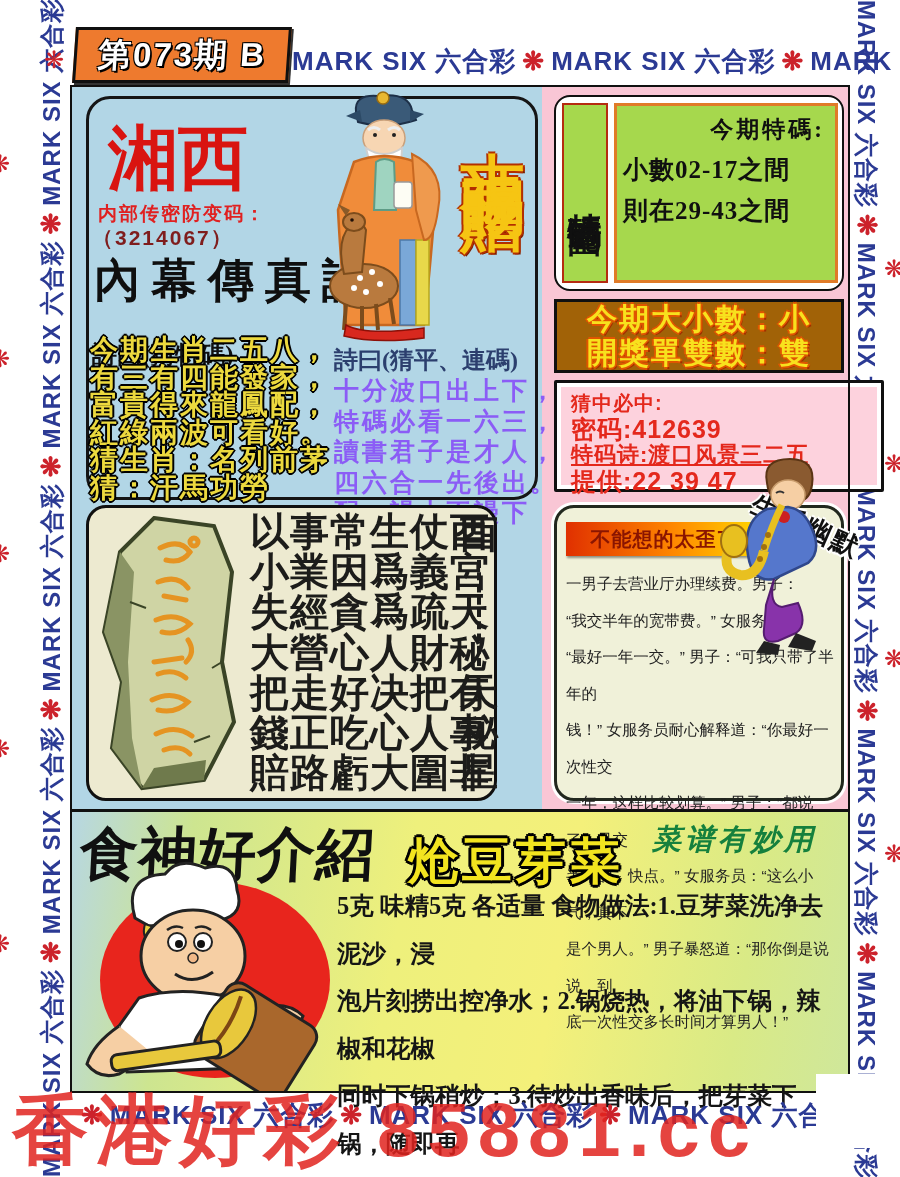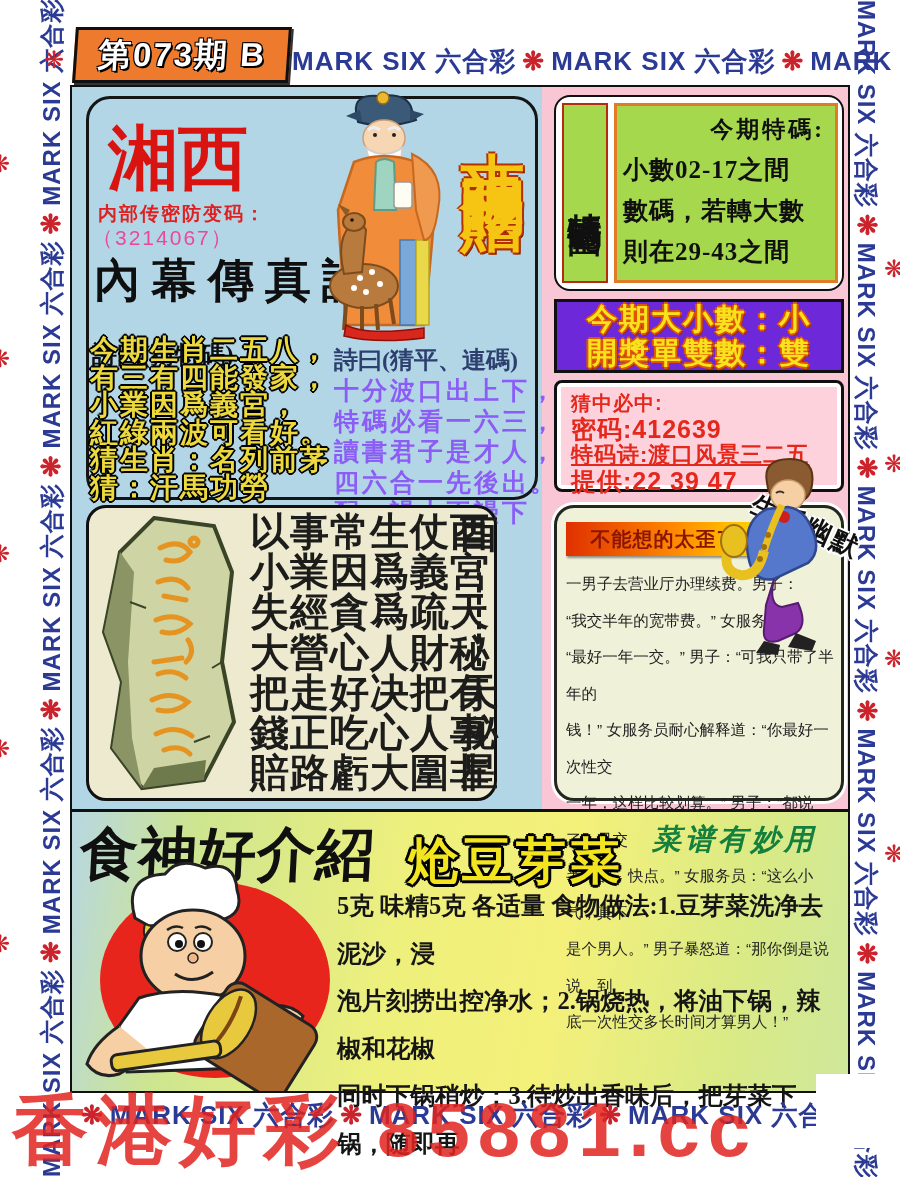--- a/index.html
+++ b/index.html
@@ -196,7 +196,6 @@
   <div class="abs range-content">
     <div class="range-l1">今期特碼:</div>
     <div class="range-l">小數02-17之間</div>
-    <div class="range-l">數碼，若轉大數</div>
     <div class="range-l">則在29-43之間</div>
   </div>
 

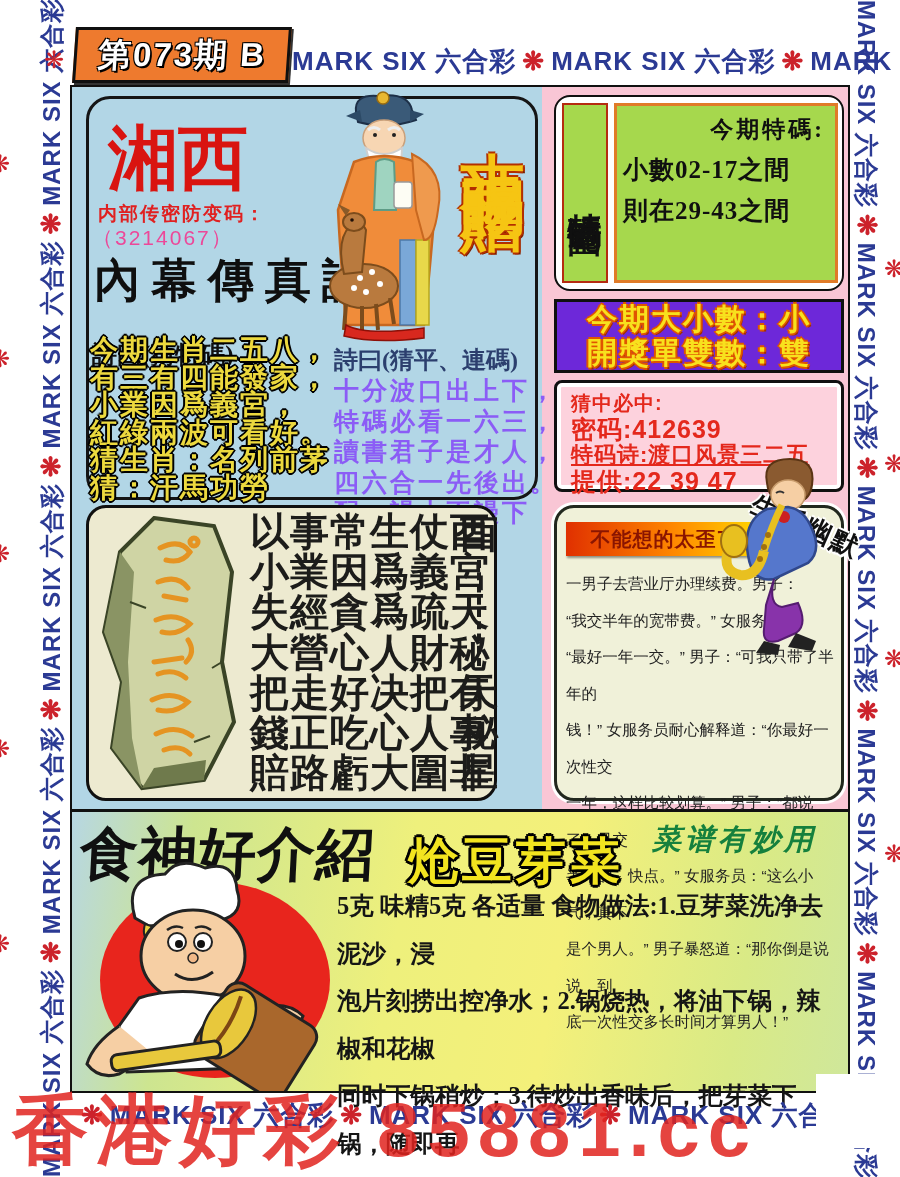--- a/index.html
+++ b/index.html
@@ -31,7 +31,7 @@
   .xiangxi{left:108px;top:96px;width:260px;display:flex;justify-content:space-between;
     color:#d91410;font-size:70px;font-weight:bold;font-family:"Liberation Serif",serif;line-height:1.1;margin-top:24px;}
   .antifake{left:98px;top:201px;color:#e02020;font-size:19px;font-weight:bold;letter-spacing:2px;}
-  .antifake-code{left:92px;top:224px;color:#ec4899;font-size:21px;font-weight:normal;letter-spacing:2px;text-align:right;}
+  .antifake-code{left:92px;top:224px;color:#7f1d1d;font-size:21px;font-weight:bold;letter-spacing:2px;text-align:right;}
   .neimu{left:94px;top:250px;color:#0f0f0f;font-size:46px;font-weight:bold;letter-spacing:11px;
     font-family:"Liberation Serif",serif;}
   .shiyue1{left:92px;top:306px;color:#101010;font-size:25px;font-weight:bold;font-family:"Liberation Serif",serif;margin-top:32px;}

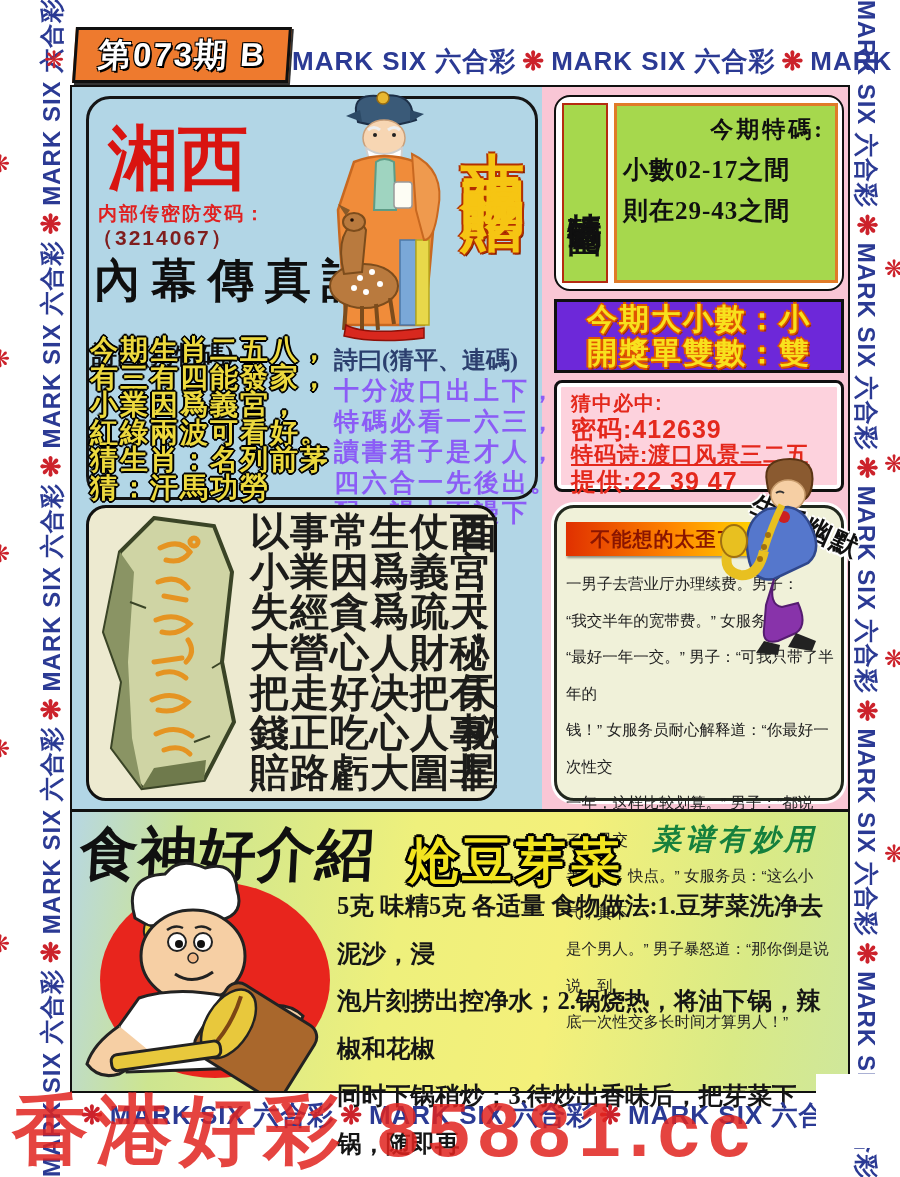--- a/index.html
+++ b/index.html
@@ -54,7 +54,7 @@
     box-sizing:border-box;color:#101010;font-family:"Liberation Serif",serif;font-weight:bold;}
   .range-l1{text-align:right;padding:8px 10px 0 0;font-size:23px;letter-spacing:3px;}
   .range-l{padding:8px 0 0 6px;font-size:25px;letter-spacing:1px;}
-  .size-box{left:554px;top:299px;width:290px;height:74px;background:#6d28d9;border:3px solid #101010;
+  .size-box{left:554px;top:299px;width:290px;height:74px;background:#a16207;border:3px solid #101010;
     box-sizing:border-box;display:flex;flex-direction:column;justify-content:center;align-items:center;}
   .size-line{font-size:30px;font-weight:900;letter-spacing:2px;color:#f8e11d;line-height:34px;
     text-shadow:-2px 0 #e05500,2px 0 #e05500,0 -2px #e05500,0 2px #e05500,2px 2px 0 #a03000;}

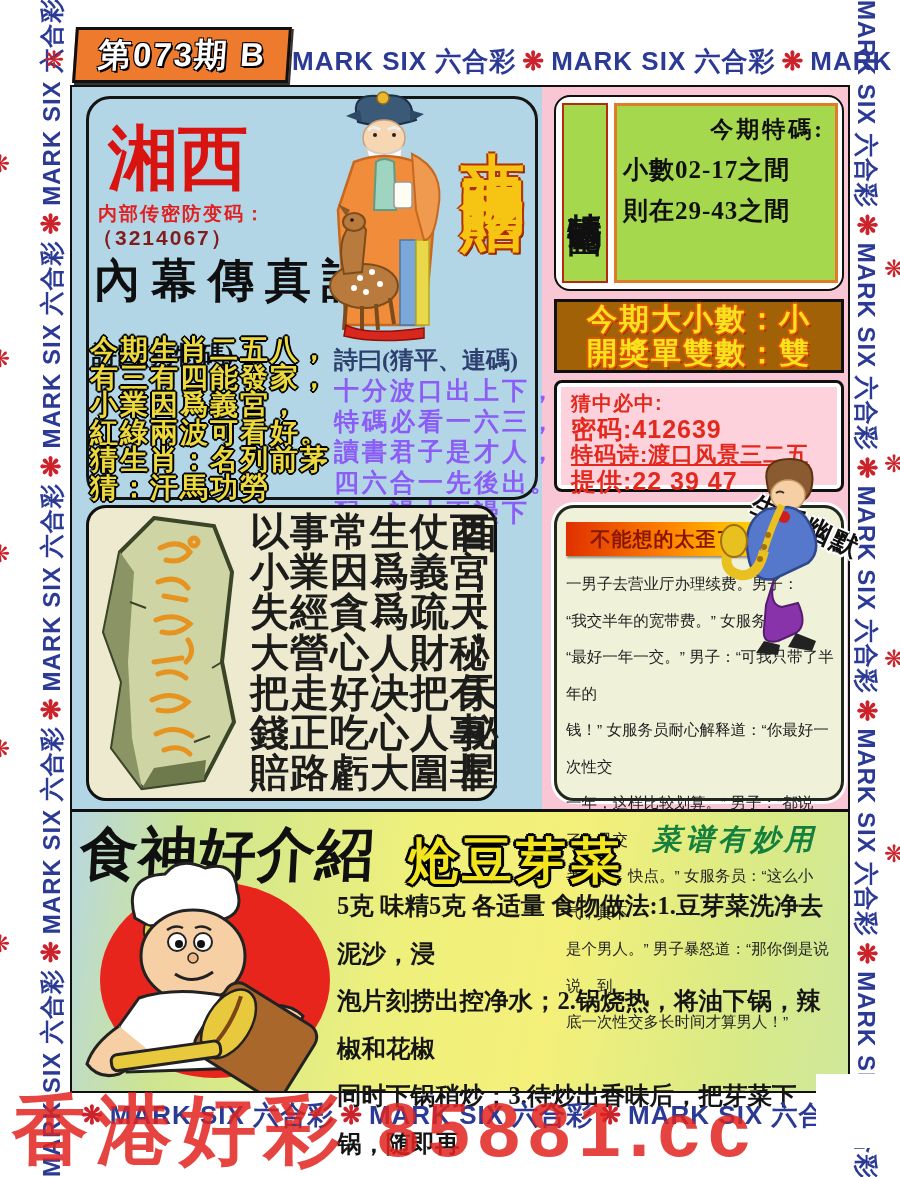--- a/index.html
+++ b/index.html
@@ -143,7 +143,7 @@
   <div class="abs ypoem">
     <div class="oy">今期生肖二五八，</div>
     <div class="oy">有三有四能發家，</div>
-    <div class="oy">小業因爲義宮，</div>
+    <div class="oy">富貴得來龍鳳配，</div>
     <div class="oy">紅綠兩波可看好。</div>
     <div class="oy">猜生肖：名列前茅</div>
     <div class="oy">猜：汗馬功勞</div>

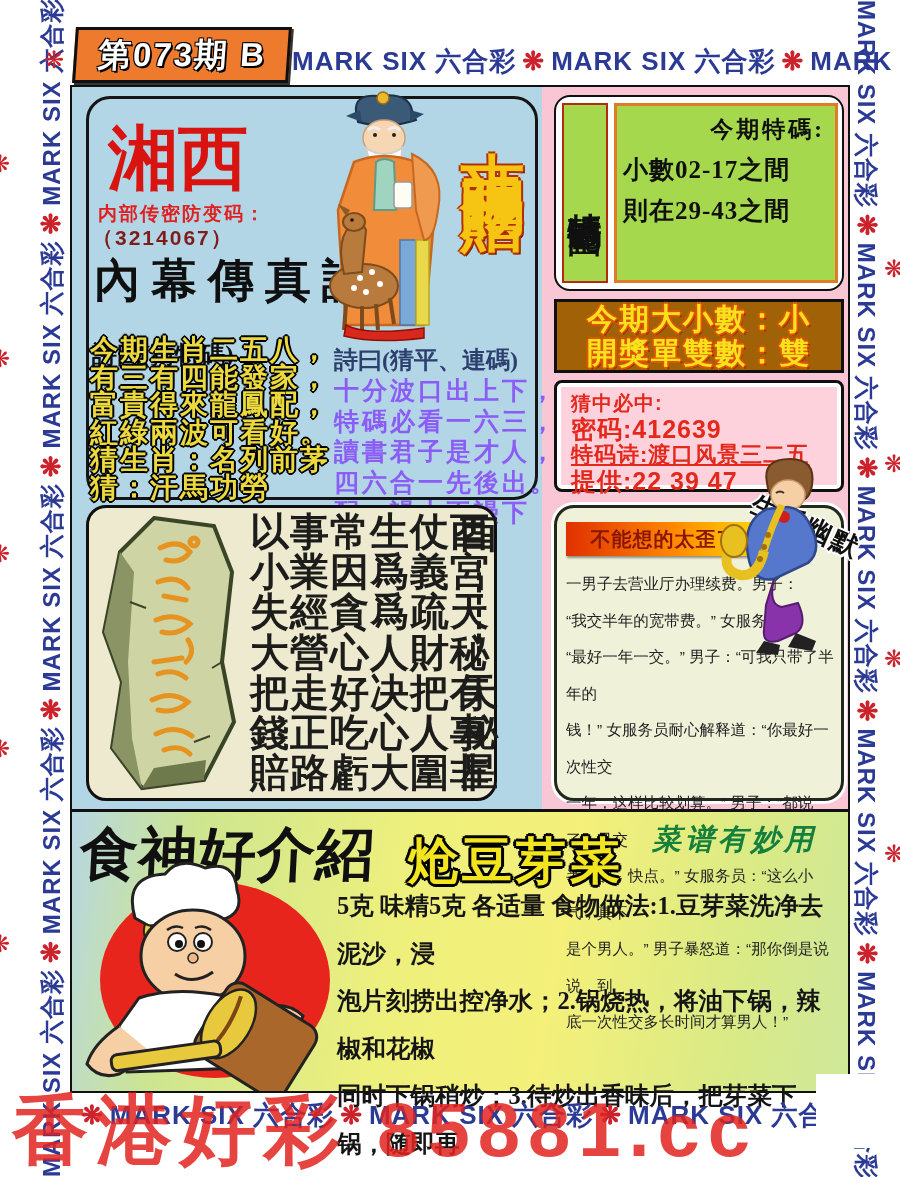--- a/index.html
+++ b/index.html
@@ -58,8 +58,8 @@
     box-sizing:border-box;display:flex;flex-direction:column;justify-content:center;align-items:center;}
   .size-line{font-size:30px;font-weight:900;letter-spacing:2px;color:#f8e11d;line-height:34px;
     text-shadow:-2px 0 #e05500,2px 0 #e05500,0 -2px #e05500,0 2px #e05500,2px 2px 0 #a03000;}
-  .hint-box{left:554px;top:380px;width:290px;height:112px;background:#fdd2dd;border:3px solid #101010;
-    border-radius:8px;box-shadow:inset 0 0 0 4px #ffffff;box-sizing:border-box;padding:7px 0 0 14px;}
+  .hint-box{left:554px;top:380px;width:330px;height:112px;background:#fdd2dd;border:3px solid #101010;
+    border-radius:2px;box-shadow:inset 0 0 0 4px #ffffff;box-sizing:border-box;padding:7px 0 0 14px;}
   .hint-line{color:#e4281c;font-weight:900;line-height:26px;letter-spacing:1px;}
   .h1{font-size:20px;} .h2{font-size:25px;} .h3{font-size:22px;text-decoration:underline;} .h4{font-size:25px;}
 

